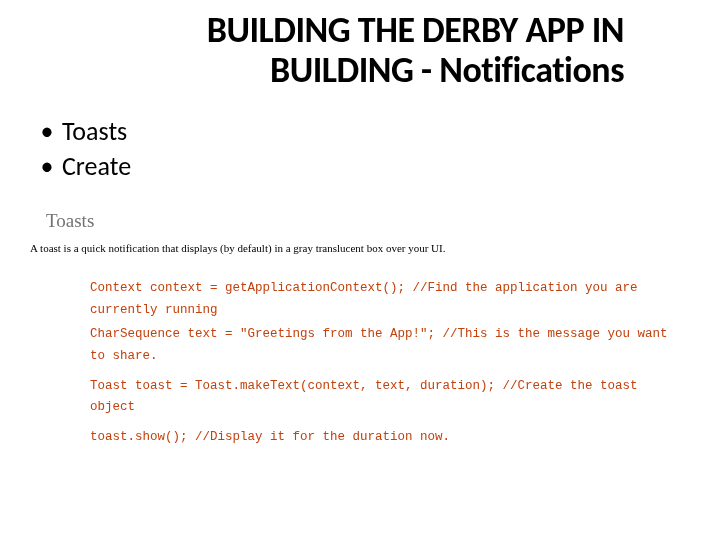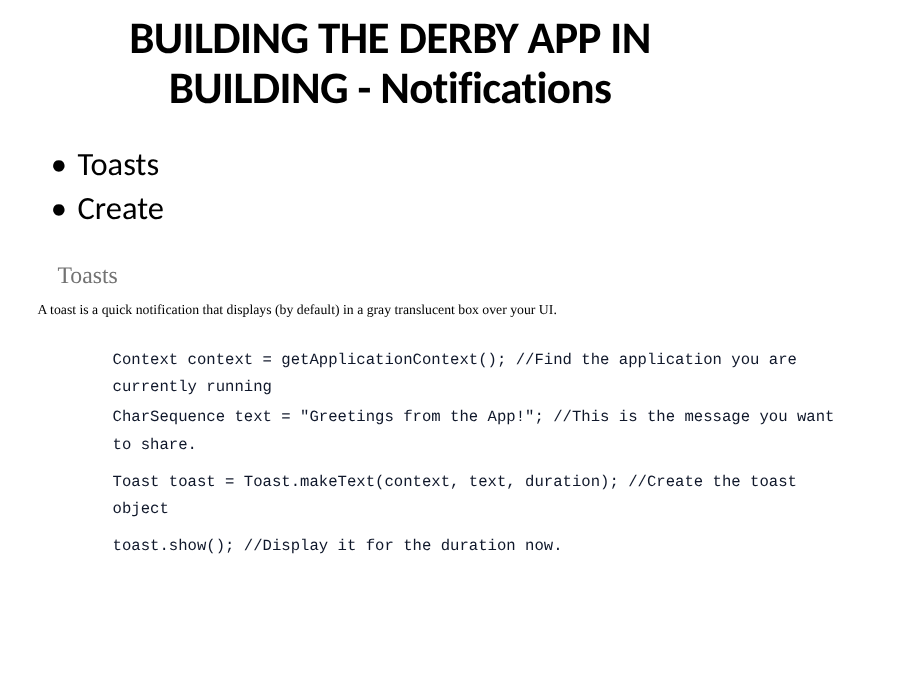--- a/index.html
+++ b/index.html
@@ -23,7 +23,7 @@
     top: 10px;
     left: 0;
     width: 624px;
-    text-align: center;
+    text-align: right;
     font-weight: 700;
     font-size: 36px;
     line-height: 1.12;

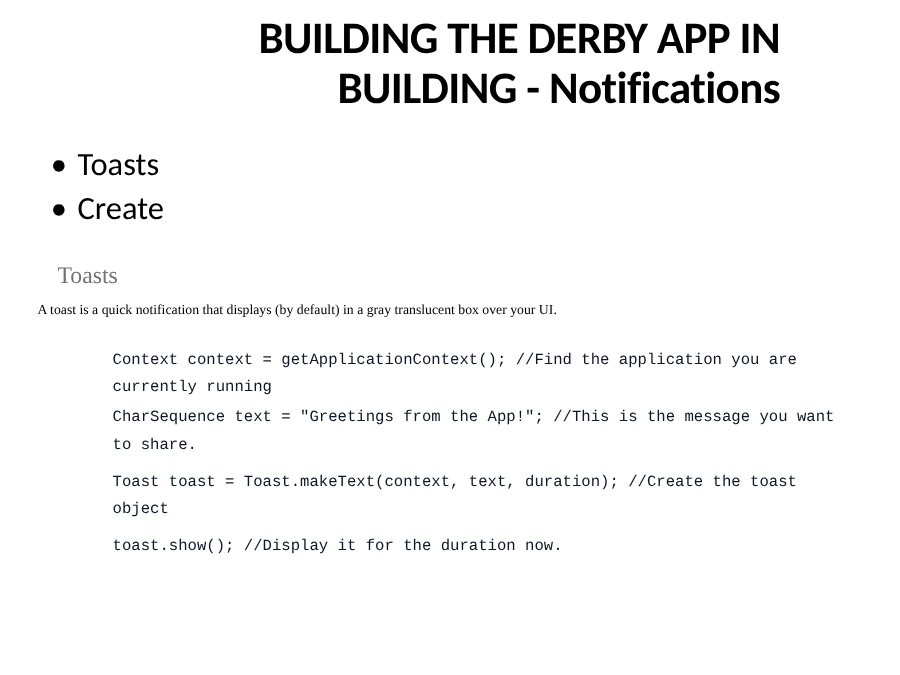--- a/index.html
+++ b/index.html
@@ -70,7 +70,7 @@
     font-family: "Courier New", Courier, monospace;
     font-size: 12.5px;
     line-height: 1.75;
-    color: #0f172a;
+    color: #c2410c;
     word-wrap: break-word;
   }
   .codeblock .line {

